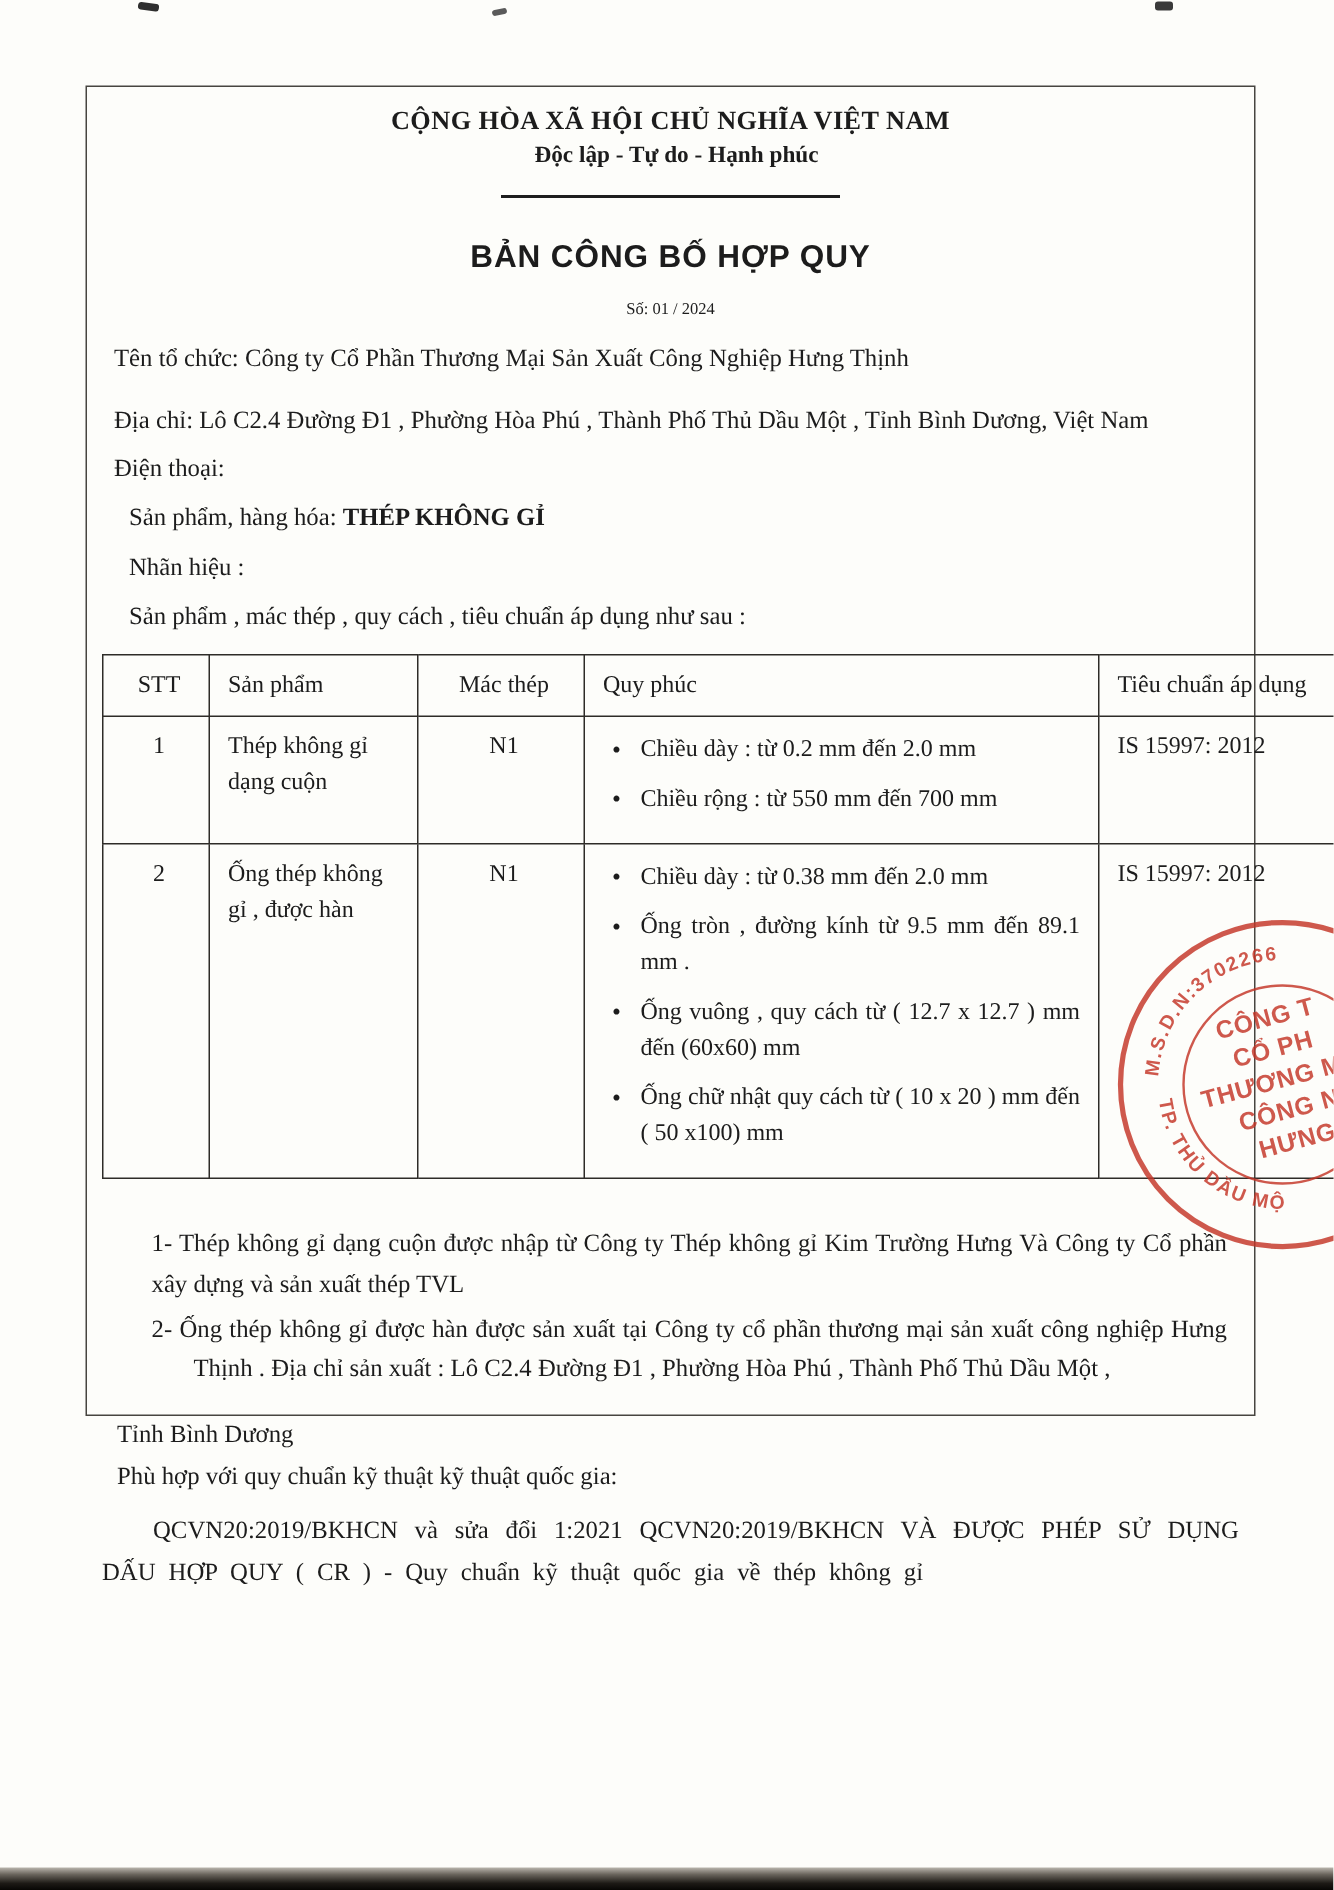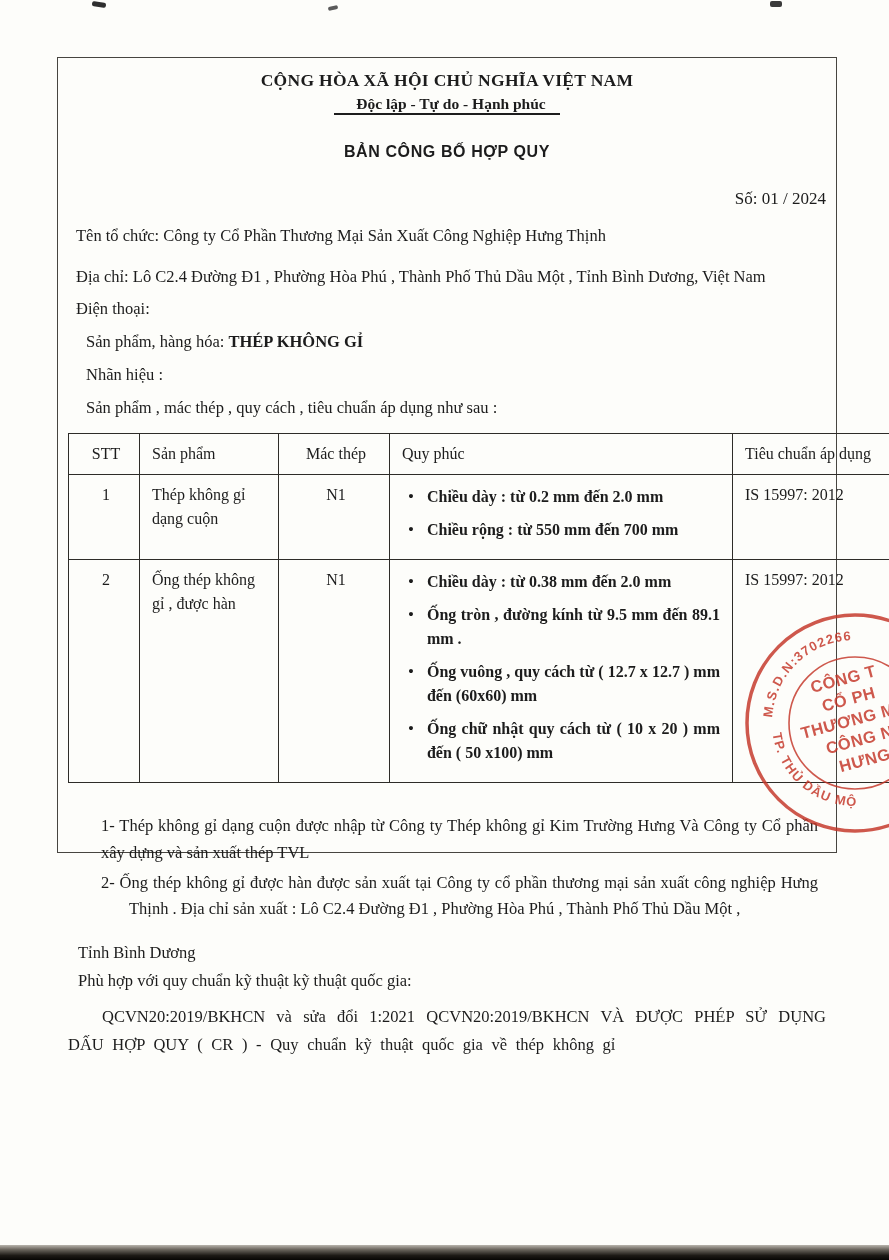--- a/index.html
+++ b/index.html
@@ -18,7 +18,7 @@
 
   .content {
     position:absolute; left:57px; top:57px;
-    width:780px; height:796px;
+    width:780px; height:887px;
     box-sizing:border-box;
     border:1.5px solid #474540;
     padding:12px 10px 0 10px;

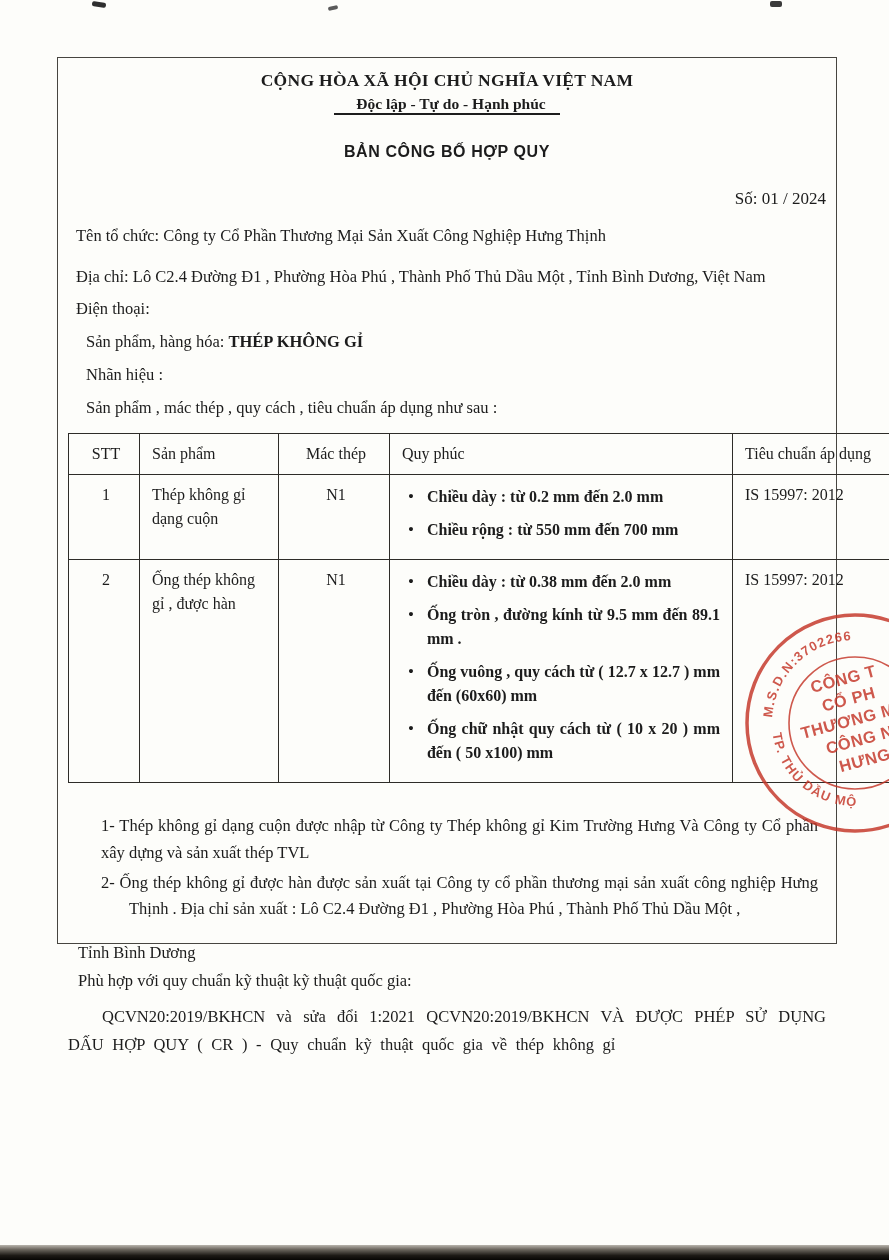--- a/index.html
+++ b/index.html
@@ -28,7 +28,7 @@
   .gov2-wrap { text-align:center; margin-top:4px; }
   .gov2 {
     display:inline-block; font-weight:bold; font-size:15.5px;
-    border-bottom:2px solid #1d1d1d; padding:0 14px 0 22px;
+    border-bottom:2px solid #1d1d1d; padding:0 14px 17px 22px;
   }
   .title {
     text-align:center; font-weight:bold; font-size:16px; letter-spacing:.6px;

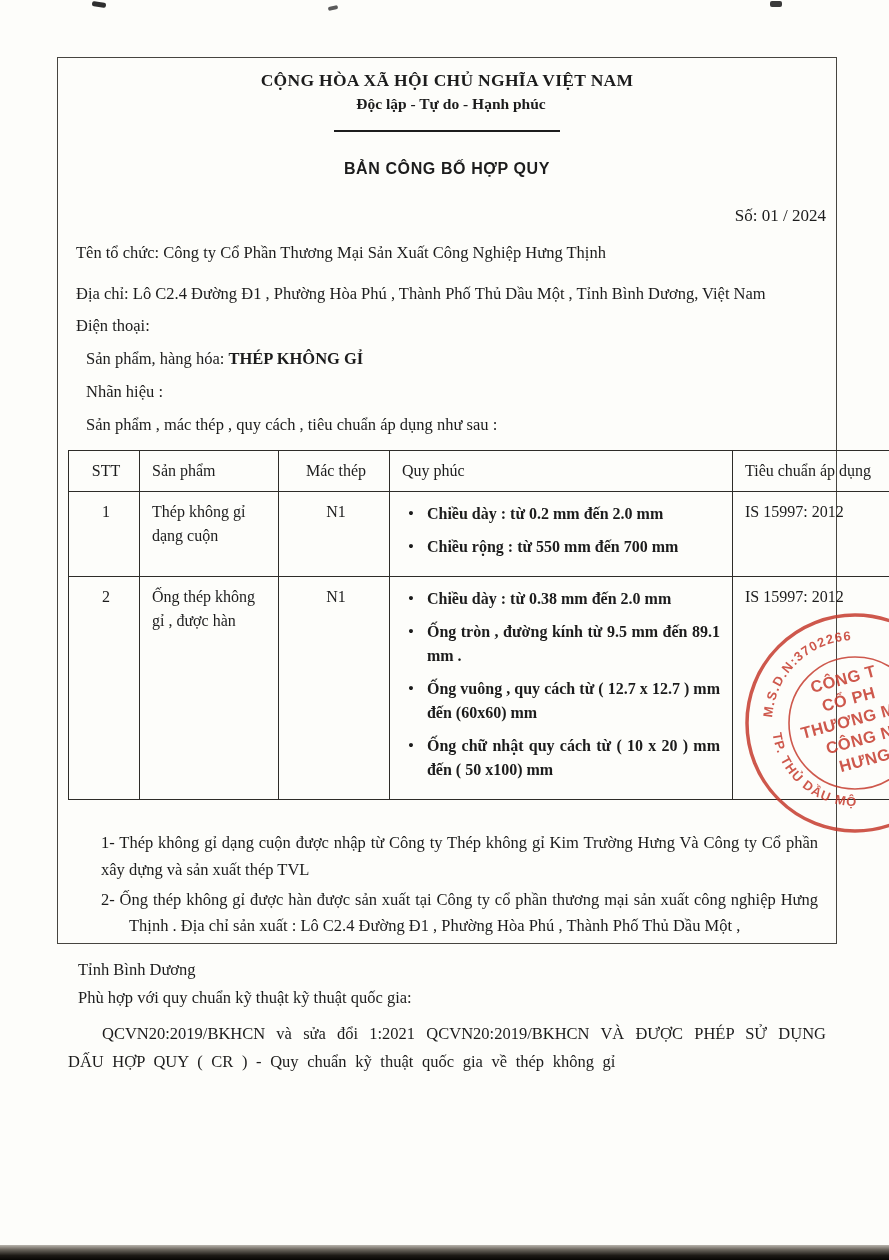--- a/index.html
+++ b/index.html
@@ -31,7 +31,7 @@
     border-bottom:2px solid #1d1d1d; padding:0 14px 17px 22px;
   }
   .title {
-    text-align:center; font-weight:bold; font-size:16px; letter-spacing:.6px;
+    text-align:center; font-weight:bold; font-size:21px; letter-spacing:.6px;
     margin-top:28px; font-family:"Liberation Sans", sans-serif;
   }
   .doc-num { text-align:right; font-size:17px; margin-top:28px; }

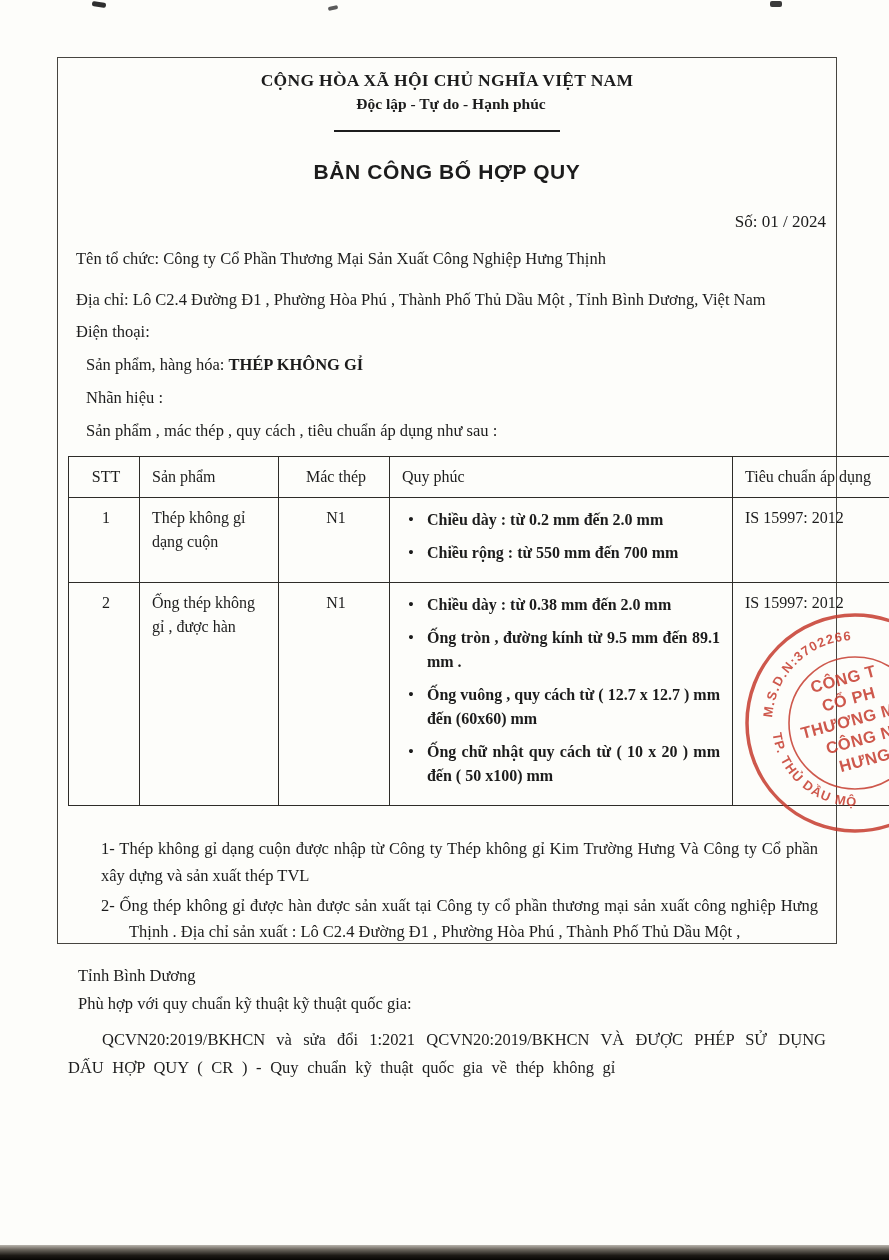--- a/index.html
+++ b/index.html
@@ -34,7 +34,7 @@
     text-align:center; font-weight:bold; font-size:21px; letter-spacing:.6px;
     margin-top:28px; font-family:"Liberation Sans", sans-serif;
   }
-  .doc-num { text-align:right; font-size:17px; margin-top:28px; }
+  .doc-num { text-align:center; font-size:11px; margin-top:16px; }
 
   .para { font-size:16.5px; line-height:1.62; margin:6px 0 0 8px; text-align:justify; padding-right:6px; }
   .para.first { margin-top:14px; }

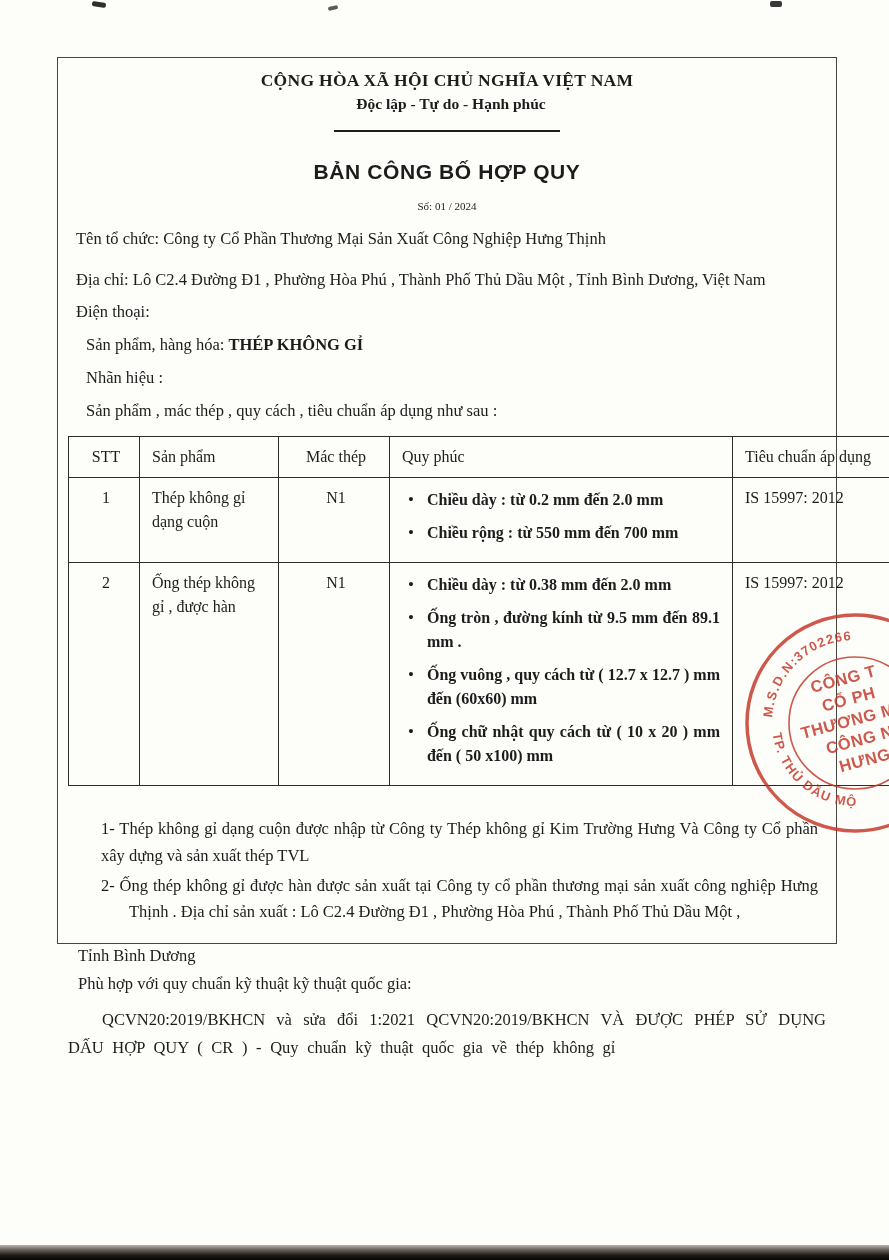--- a/index.html
+++ b/index.html
@@ -60,7 +60,7 @@
   ul.qc-list { list-style:none; margin:2px 0 0 0; padding:0; }
   ul.qc-list li { display:flex; gap:13px; margin-bottom:9px; }
   ul.qc-list .blt { font-size:17px; line-height:1.4; }
-  ul.qc-list .qc-text { flex:1; text-align:justify; padding-right:4px;font-weight:bold; }
+  ul.qc-list .qc-text { flex:1; text-align:justify; padding-right:4px; }
 
   .note { font-size:16.5px; line-height:1.6; margin:4px 8px 0 33px; text-align:justify; }
   .note.first { margin-top:30px;margin-left:33px; }

